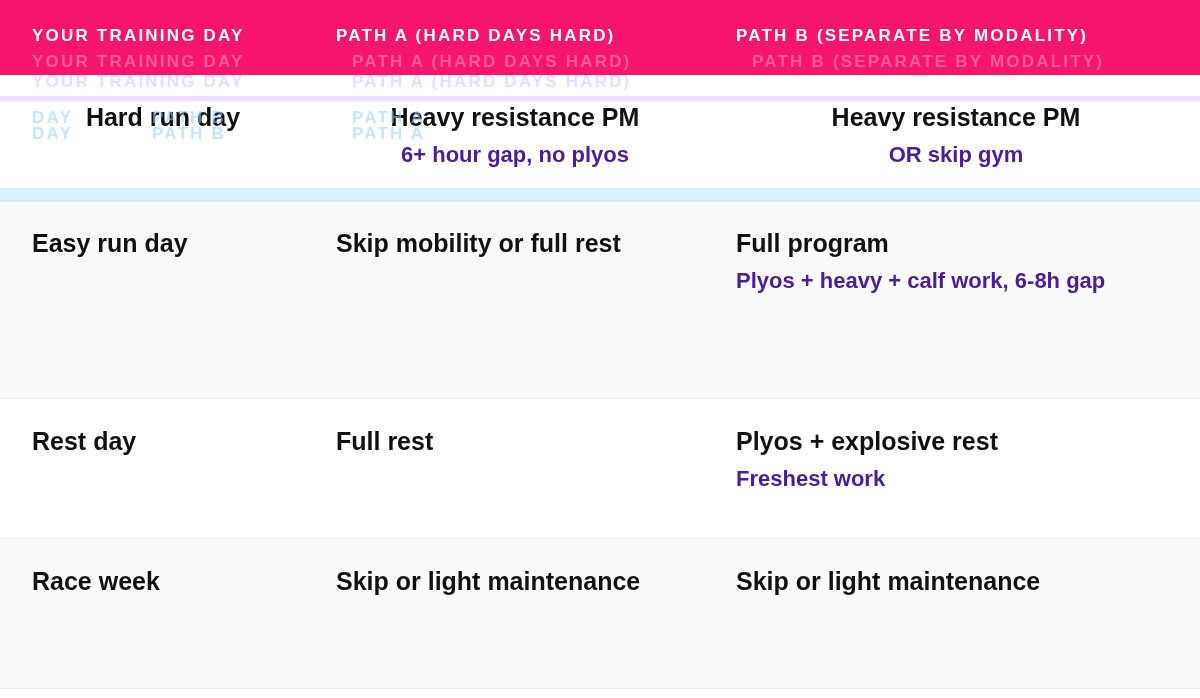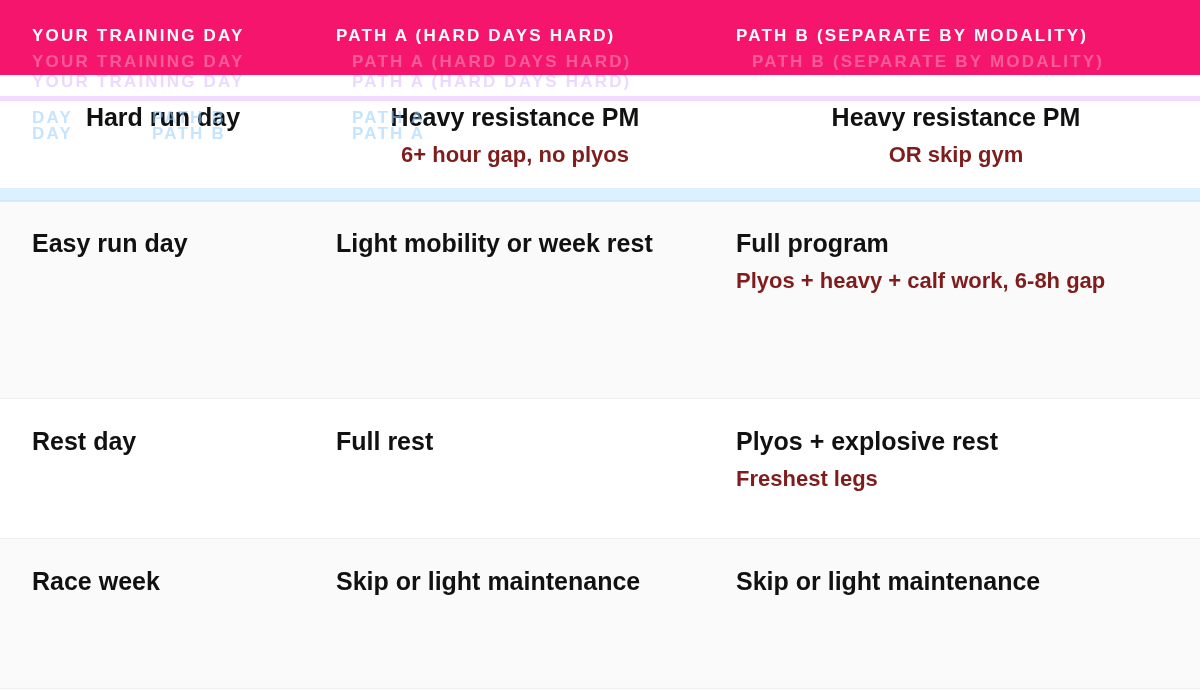--- a/index.html
+++ b/index.html
@@ -63,7 +63,7 @@
     display: block;
     margin-top: 6px;
     font-size: 22px;
-    color: #7f1d1d;
+    color: #4c1d95;
     line-height: 1.38;
   }
   .row-hard { height: 120px; text-align: center; }

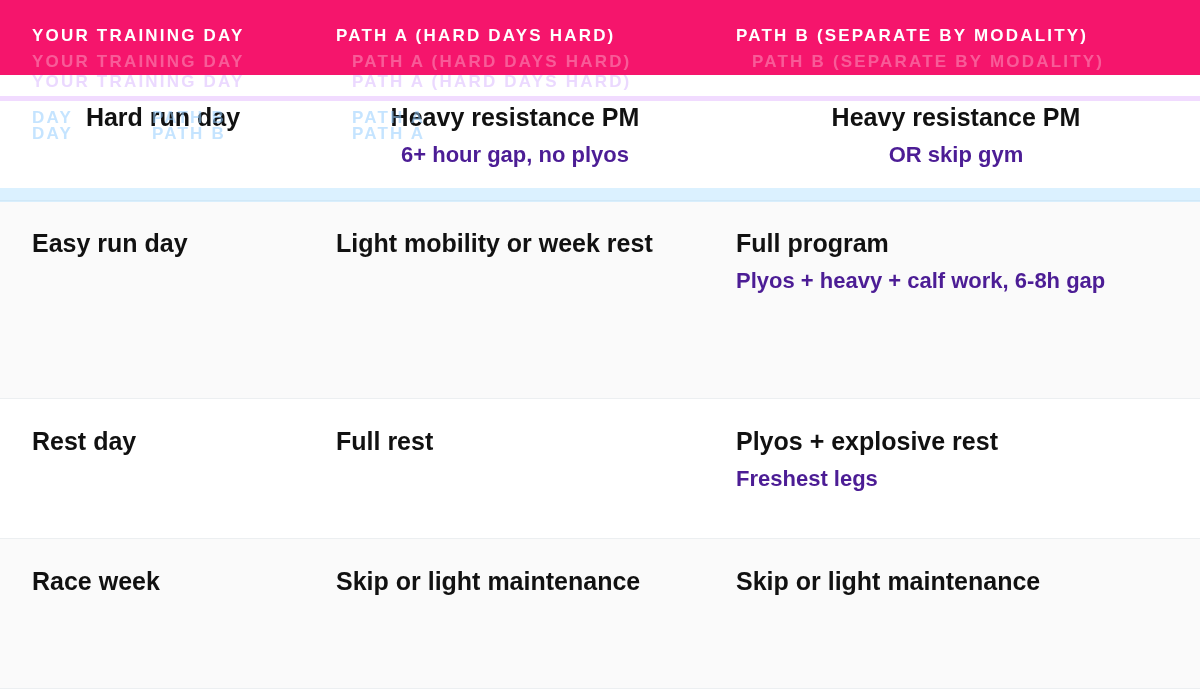--- a/index.html
+++ b/index.html
@@ -149,7 +149,7 @@
       <tr class="row-easy">
         <td class="col1">Easy run day</td>
         <td class="col2">
-          <span>Light mobility or week rest</span>
+          <span>Skip mobility or full rest</span>
         </td>
         <td class="col3">
           <span>Full program</span>

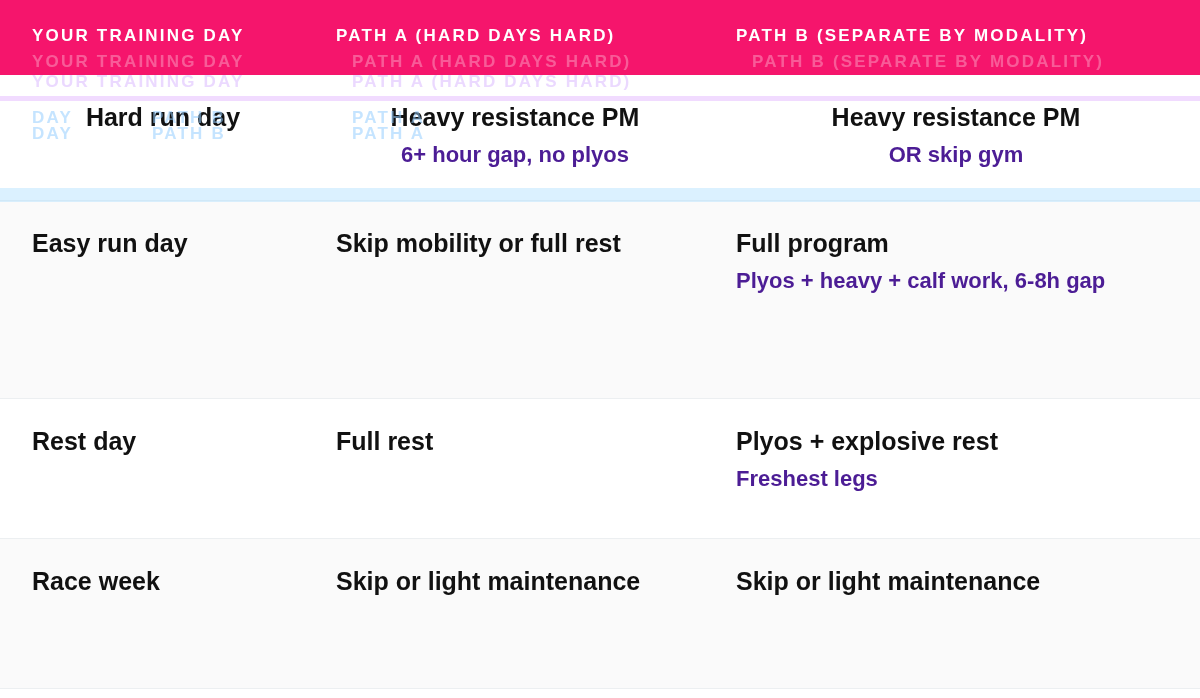--- a/index.html
+++ b/index.html
@@ -163,7 +163,7 @@
         </td>
         <td class="col3">
           <span>Plyos + explosive rest</span>
-          <span class="note">Freshest legs</span>
+          <span class="note">Freshest work</span>
         </td>
       </tr>
       <tr class="row-race">

